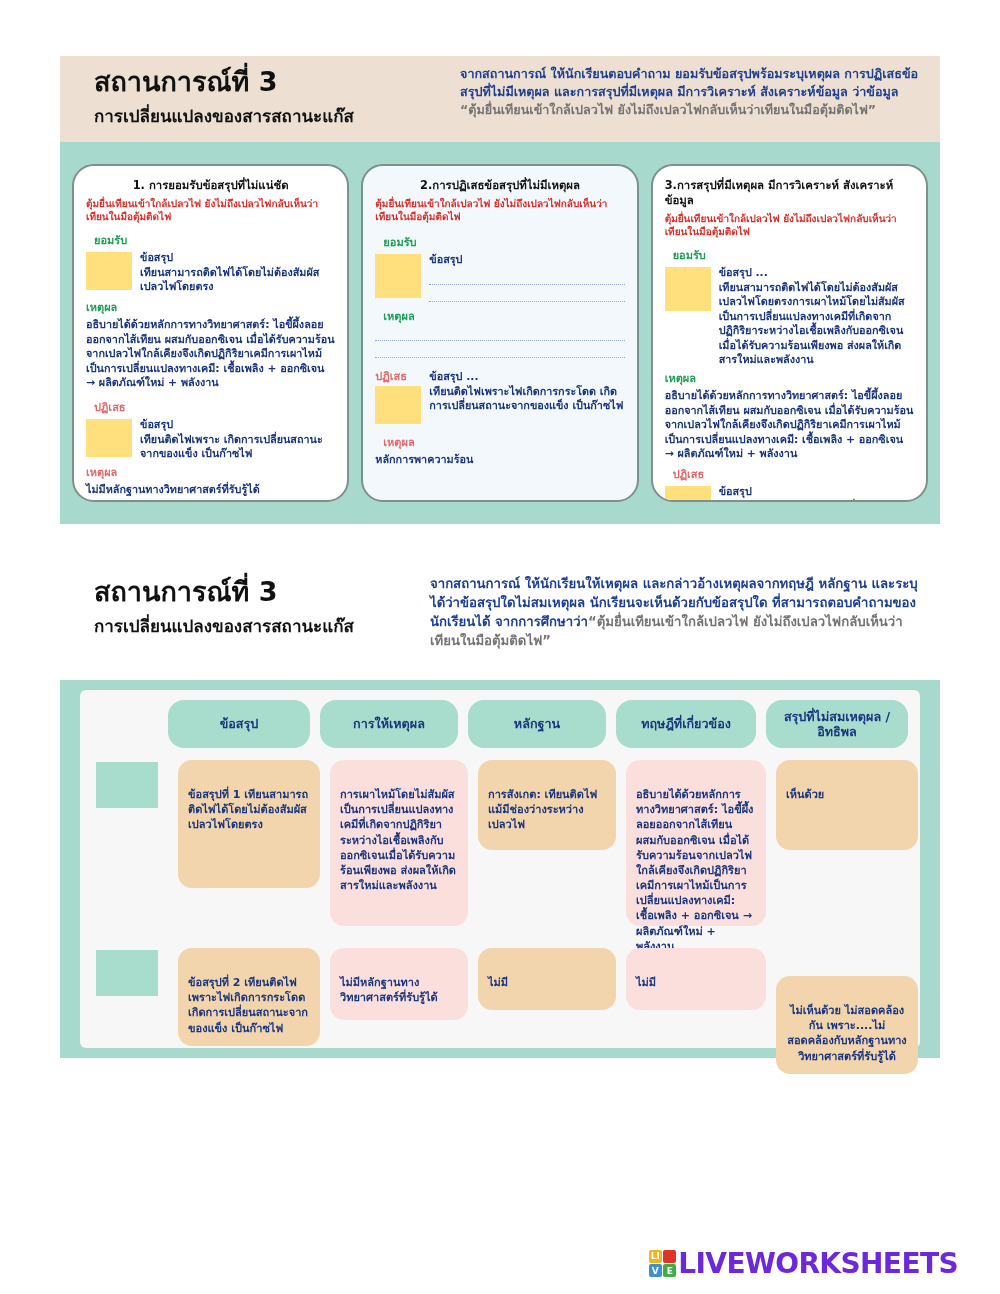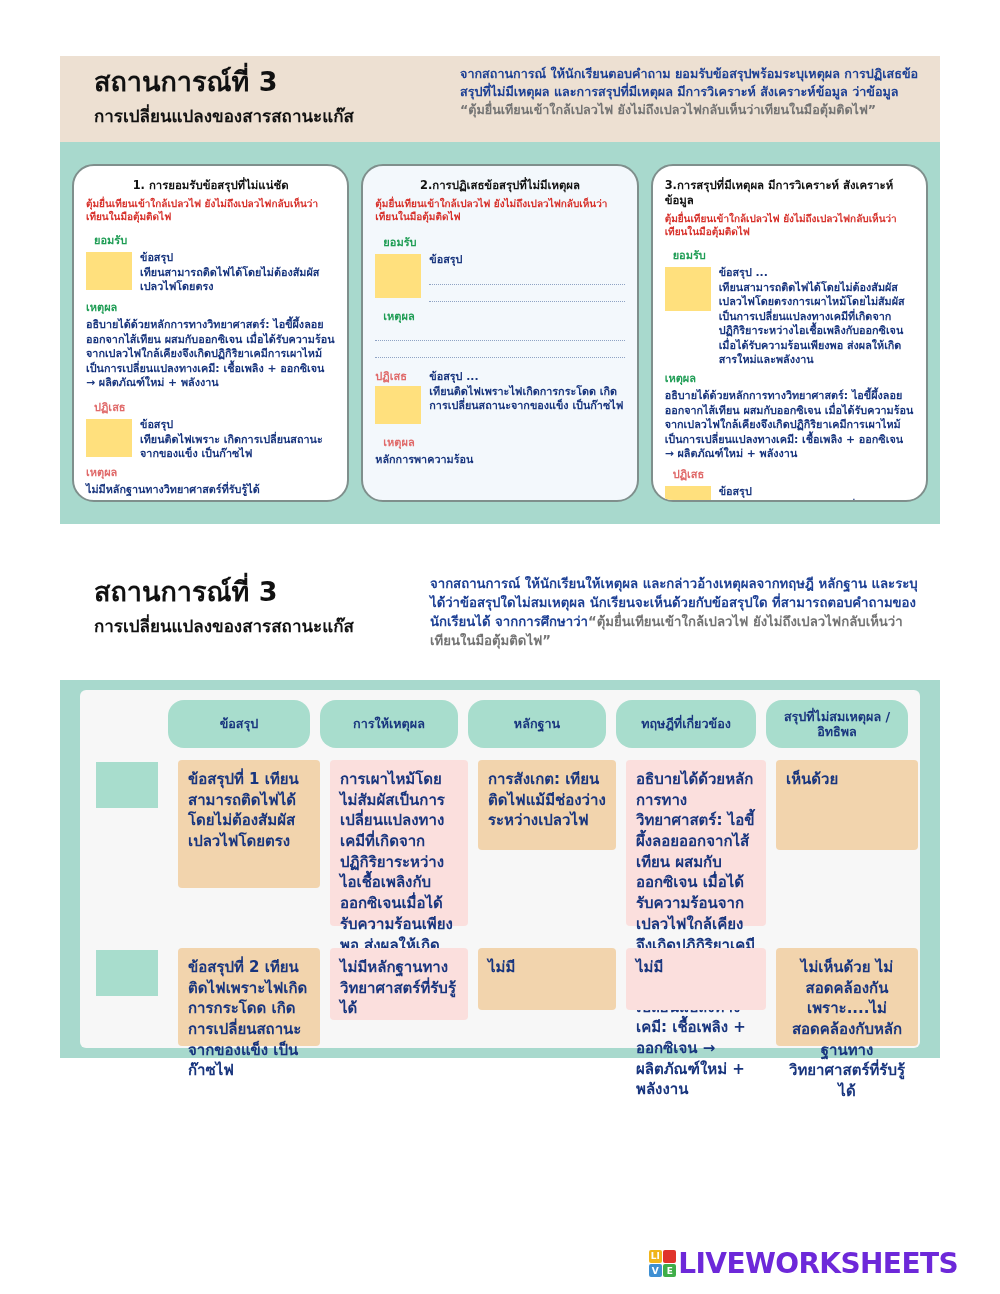--- a/index.html
+++ b/index.html
@@ -208,9 +208,9 @@
     margin-right: 10px;
   }
   .cell {
-    border-radius: 4px;
-    padding: 9px 10px;
-    font-size: 15px;
+    border-radius: 14px;
+    padding: 27px 10px;
+    font-size: 11px;
     font-weight: bold;
     color: #18357e;
     line-height: 1.38;

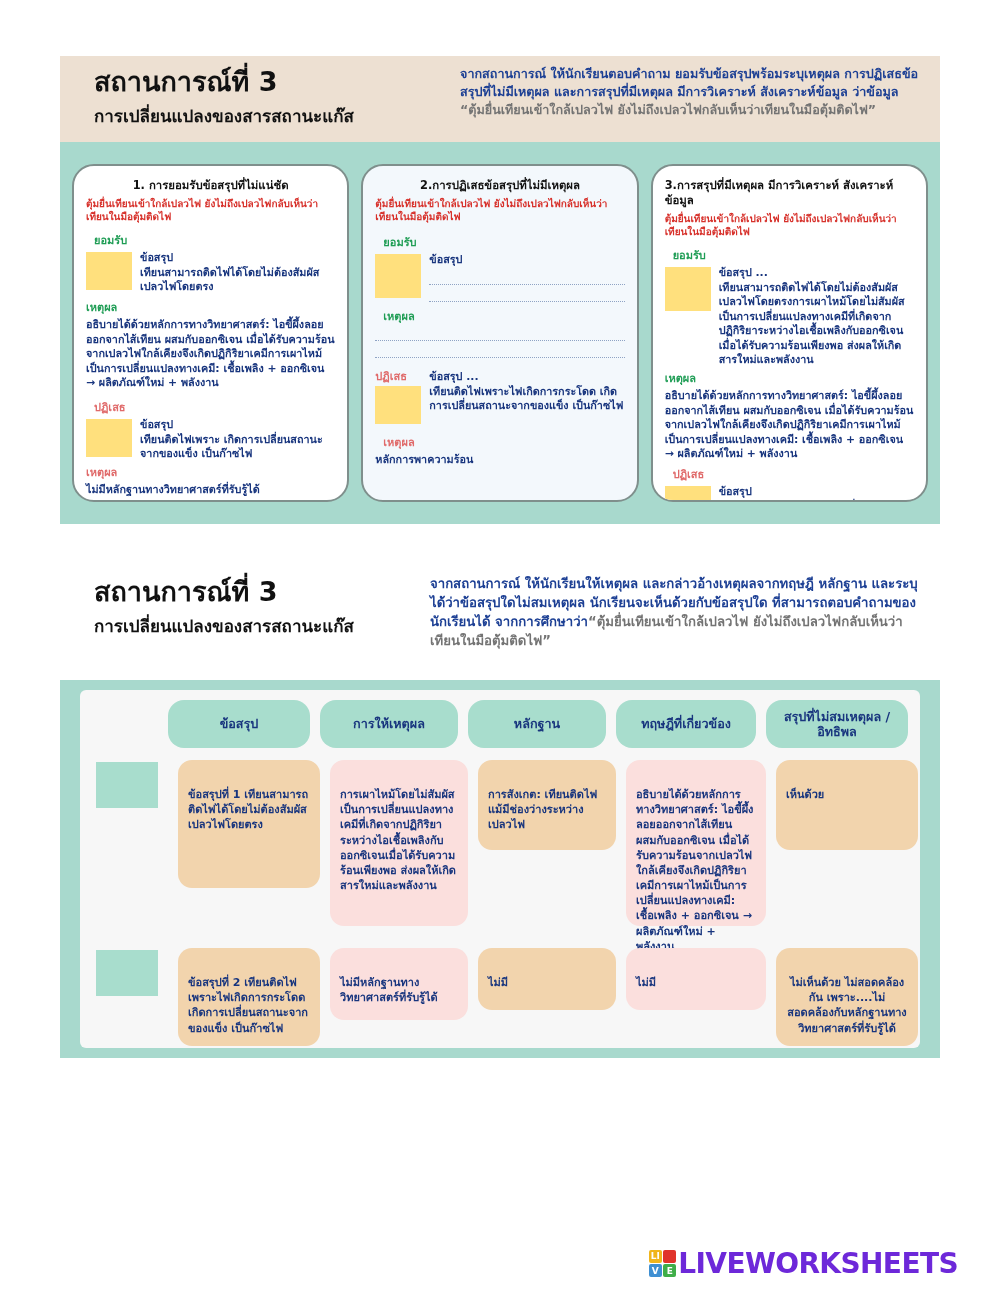--- a/index.html
+++ b/index.html
@@ -230,7 +230,7 @@
   .r2 .col3 { height: 62px; }
   .r2 .col4 { height: 62px; }
   .r2 .col5 { height: 98px; }
-  .r2 .col5 { text-align: center; }
+  .r2 .col5 { text-align: center; margin-top: 28px; }
 
   
   .footer-logo {

